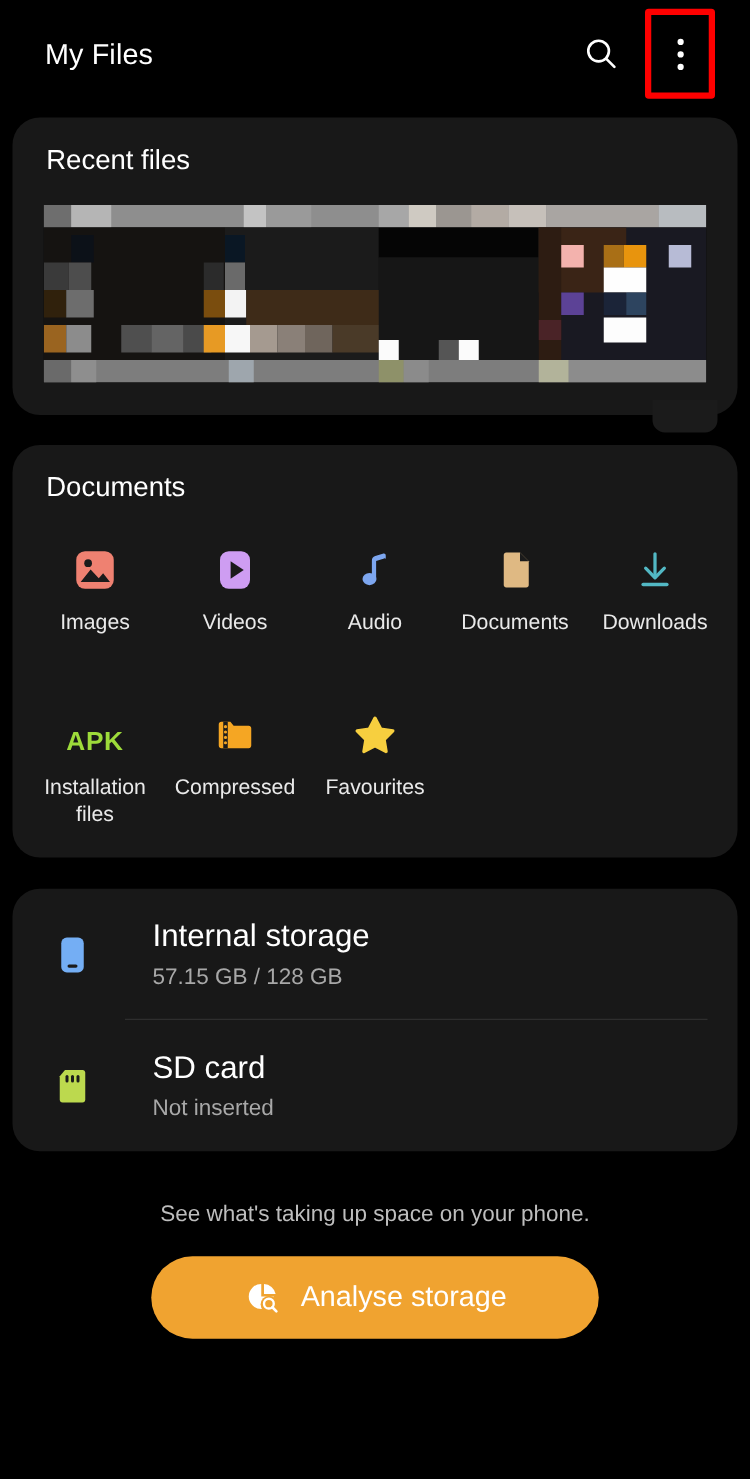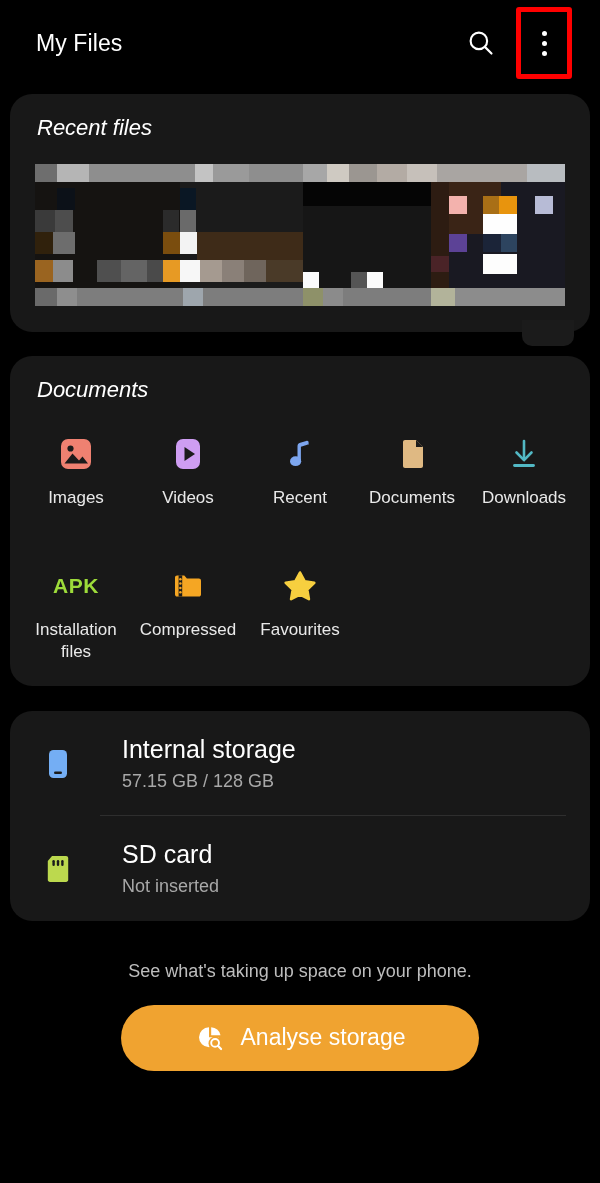--- a/index.html
+++ b/index.html
@@ -89,7 +89,6 @@
     color: #ffffff;
     padding: 22px 0 0 27px;
     line-height: 1.1;
-    font-style: italic;
   }
 
   

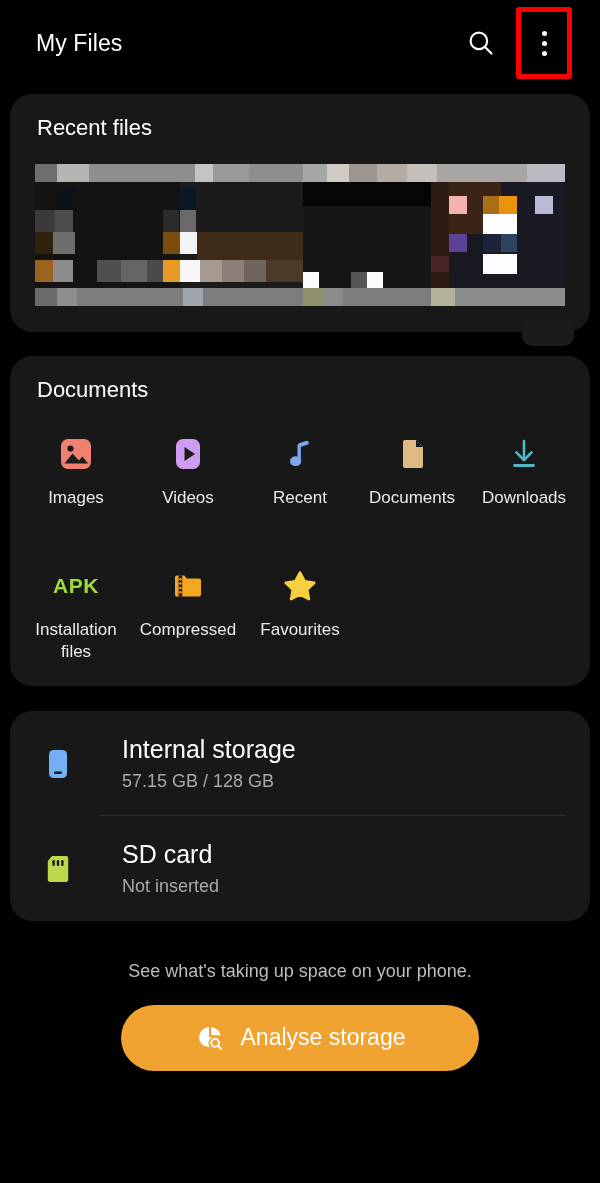--- a/index.html
+++ b/index.html
@@ -372,7 +372,7 @@
             <ellipse cx="13.6" cy="25.2" rx="5.6" ry="4.9" fill="#7da6ef"></ellipse>
           </svg>
         </div>
-        <div class="cat-label">Recent</div>
+        <div class="cat-label">Audio</div>
       </div>
 
       <div class="cat-item">

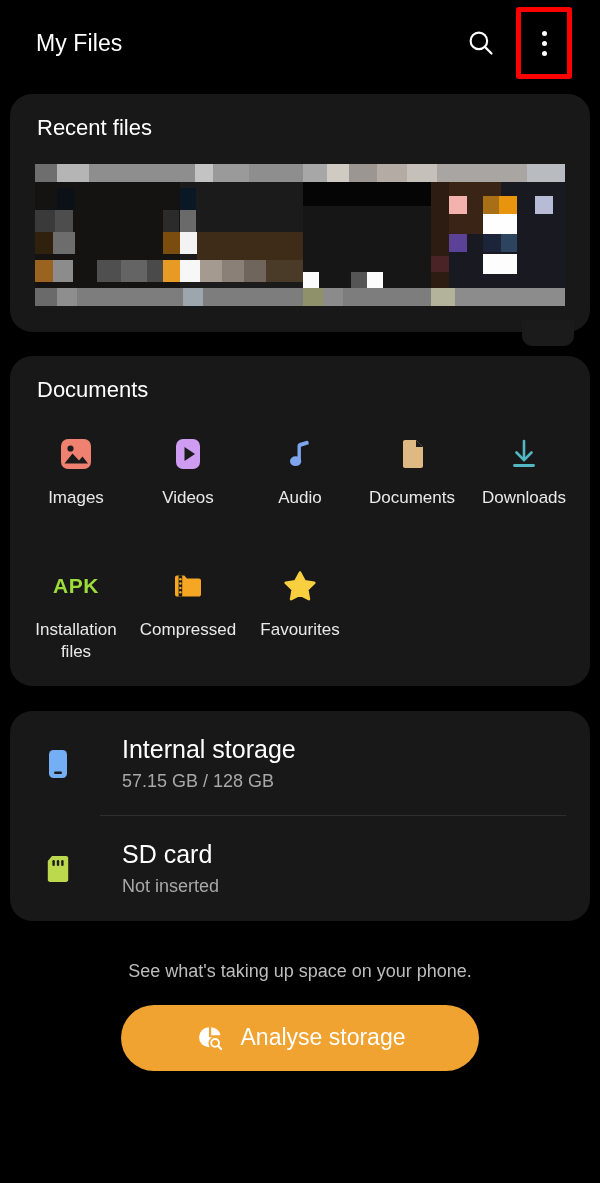--- a/index.html
+++ b/index.html
@@ -142,7 +142,7 @@
     width: 40px;
     height: 40px;
     display: flex;
-    align-items: center;
+    align-items: flex-end;
     justify-content: center;
   }
   .cat-label {

